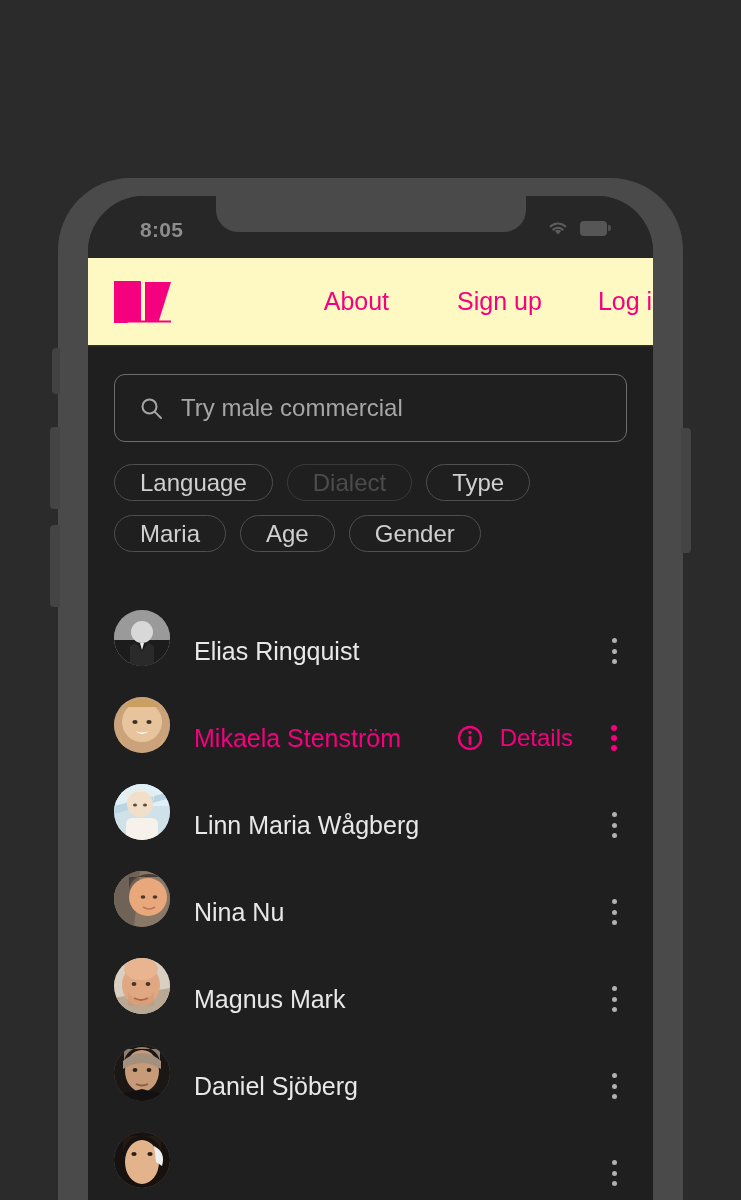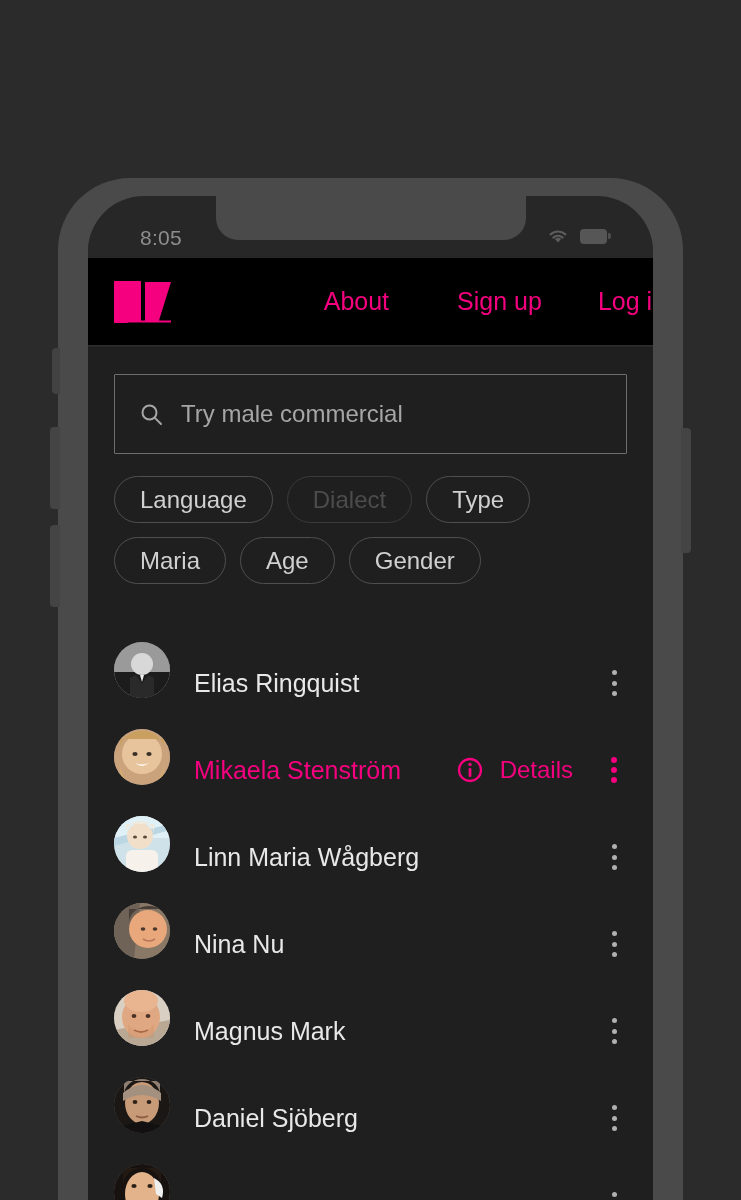--- a/index.html
+++ b/index.html
@@ -37,8 +37,9 @@
 
   
   .status-bar{
-    position:absolute; left:0; top:8px; width:565px; height:62px;
+    position:absolute; left:0; top:0; width:565px; height:62px;
     background:#272727;
+    font-weight:bold;
   }
   .notch{
     position:absolute; left:50%; transform:translateX(-50%); top:-26px;

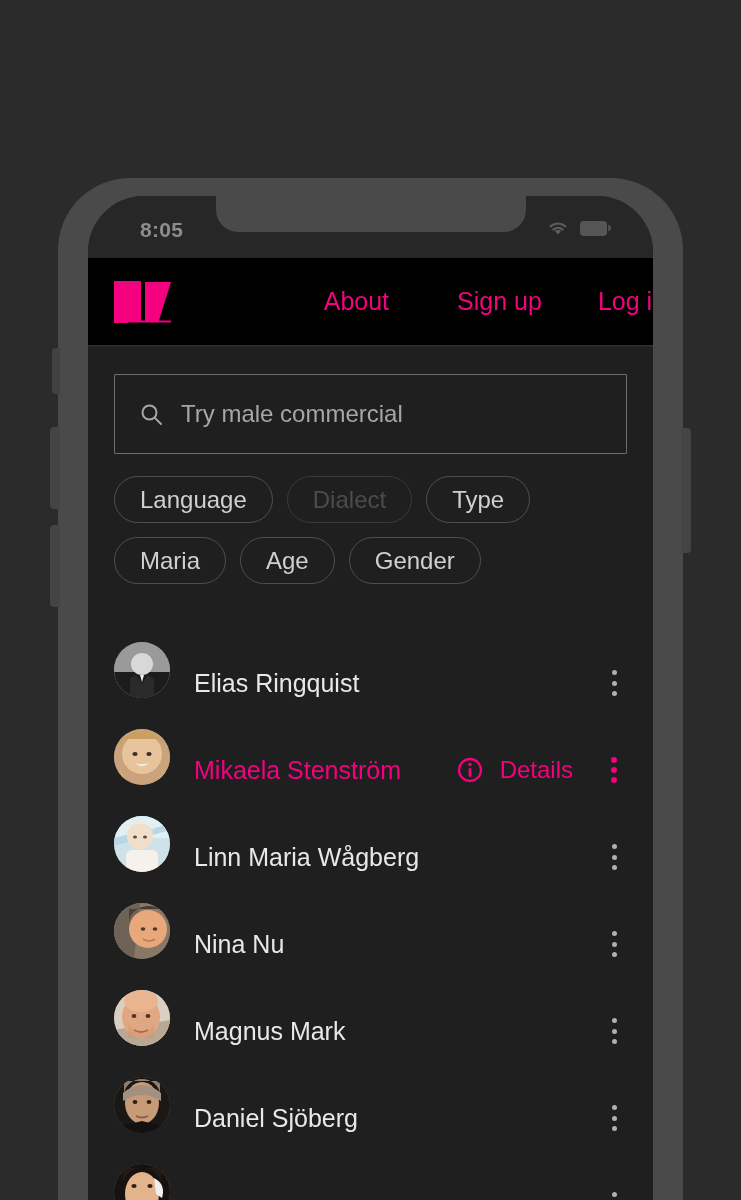--- a/index.html
+++ b/index.html
@@ -63,7 +63,7 @@
   
   .app-header{
     position:absolute; left:0; top:62px; width:613px; height:88px;
-    background:#000000;
+    background:#fef9c3;
     border-bottom:1px solid #2e2e2e;
     display:flex; align-items:center;
   }

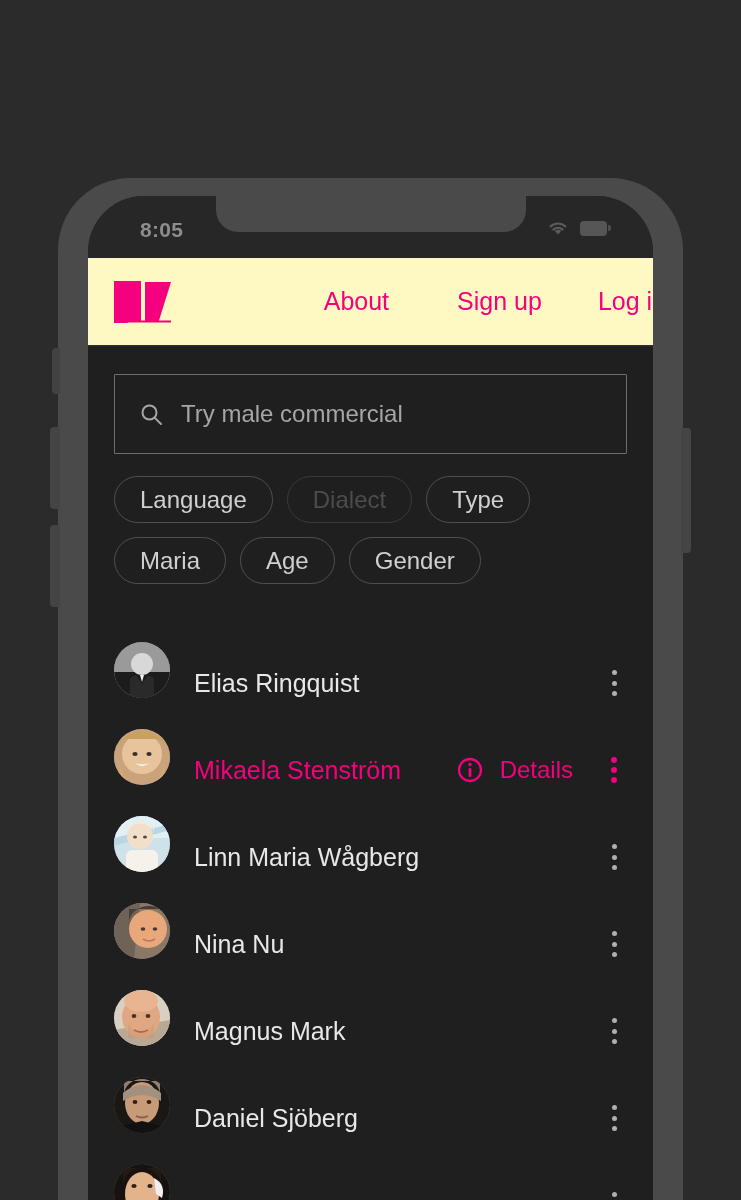--- a/index.html
+++ b/index.html
@@ -83,7 +83,7 @@
   }
   .search-wrap{ padding:27px 26px 0 26px; }
   .search-box{
-    height:80px; border:1px solid #6d6d6d; border-radius:1px;
+    height:68px; border:1px solid #6d6d6d; border-radius:11px;
     display:flex; align-items:center; background:transparent;
   }
   .search-icon{ margin-left:25px; margin-right:18px; width:23px; height:23px; flex:0 0 auto; }

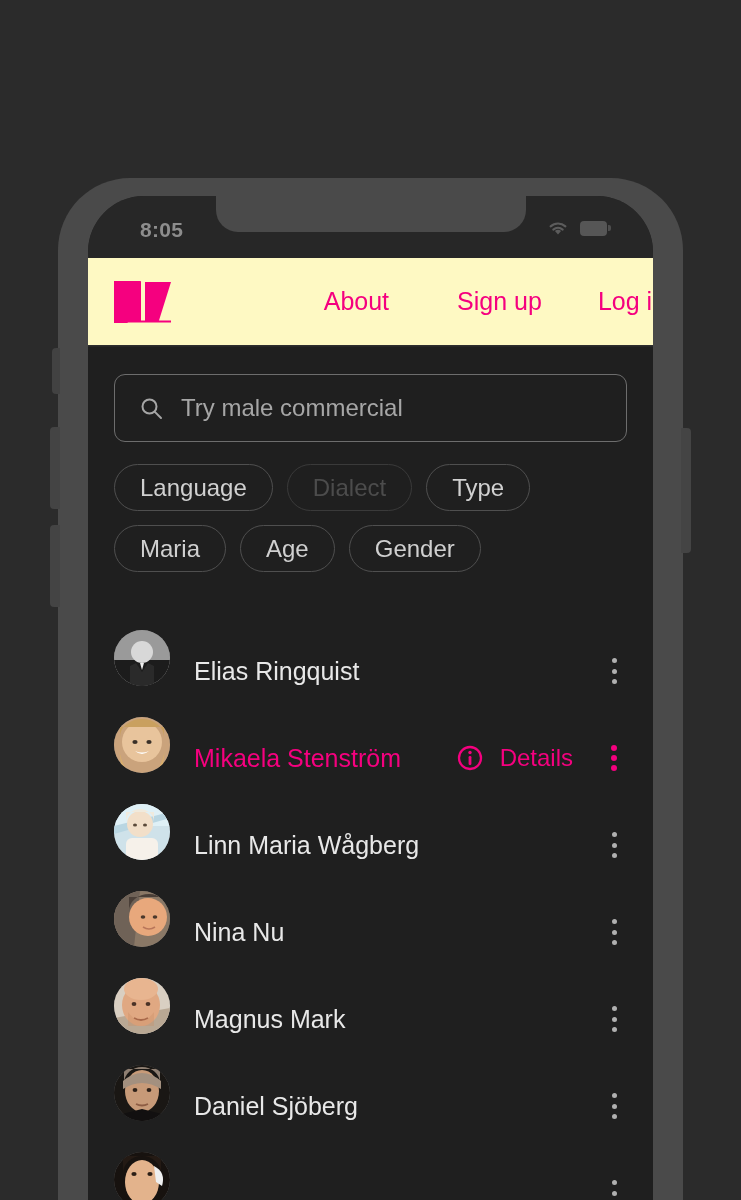--- a/index.html
+++ b/index.html
@@ -99,7 +99,7 @@
     padding:22px 26px 0 26px; width:540px;
   }
   .chip{
-    height:47px; padding:0 25px; border-radius:27px;
+    height:37px; padding:0 25px; border-radius:27px;
     border:1px solid #4f4f4f; background:transparent;
     color:#d0d0d0; font-size:24px;
     font-family:"Liberation Sans", sans-serif;

